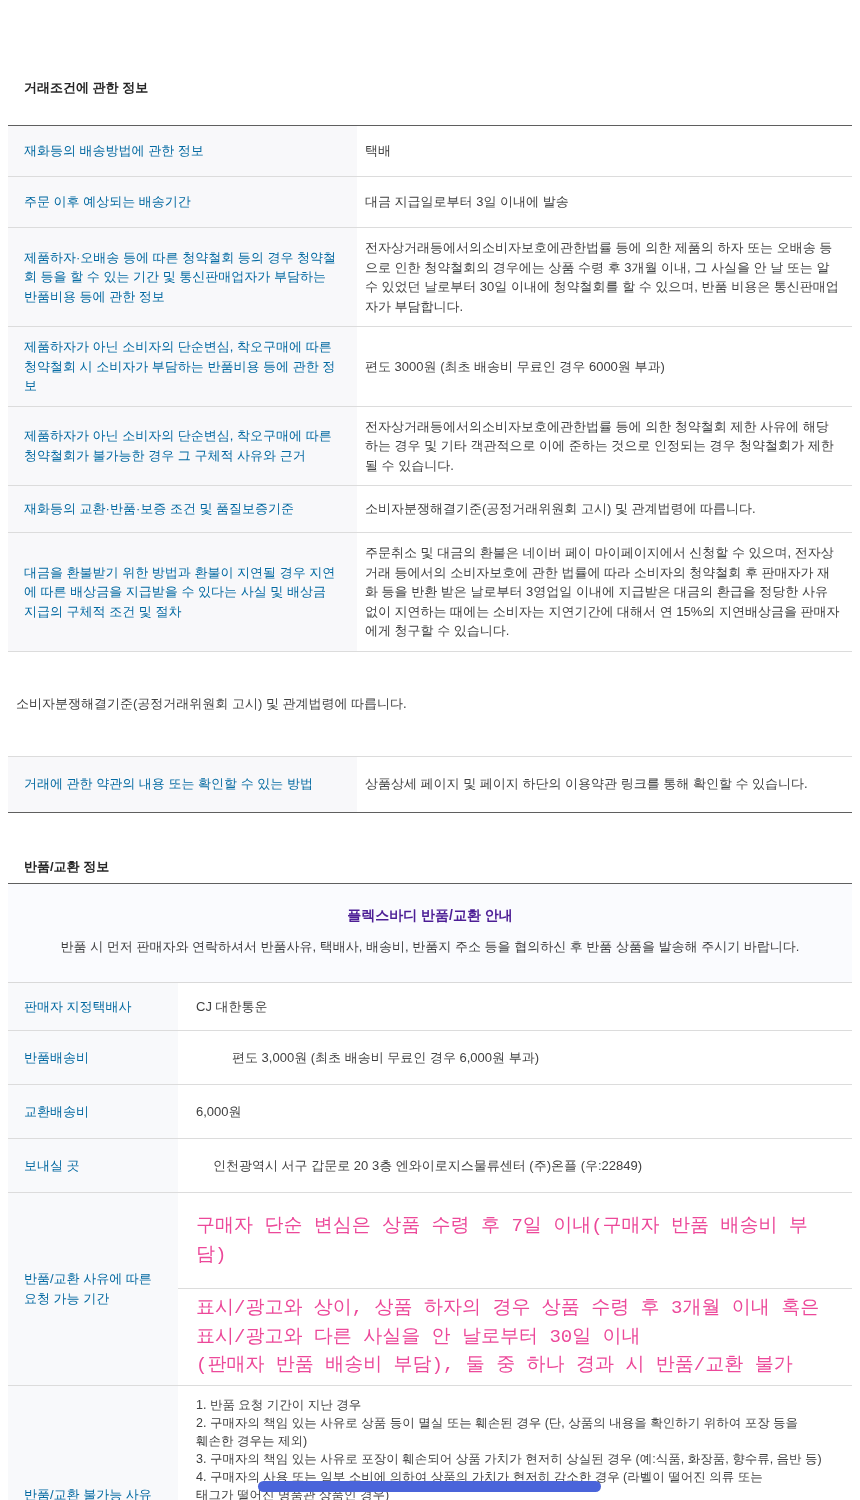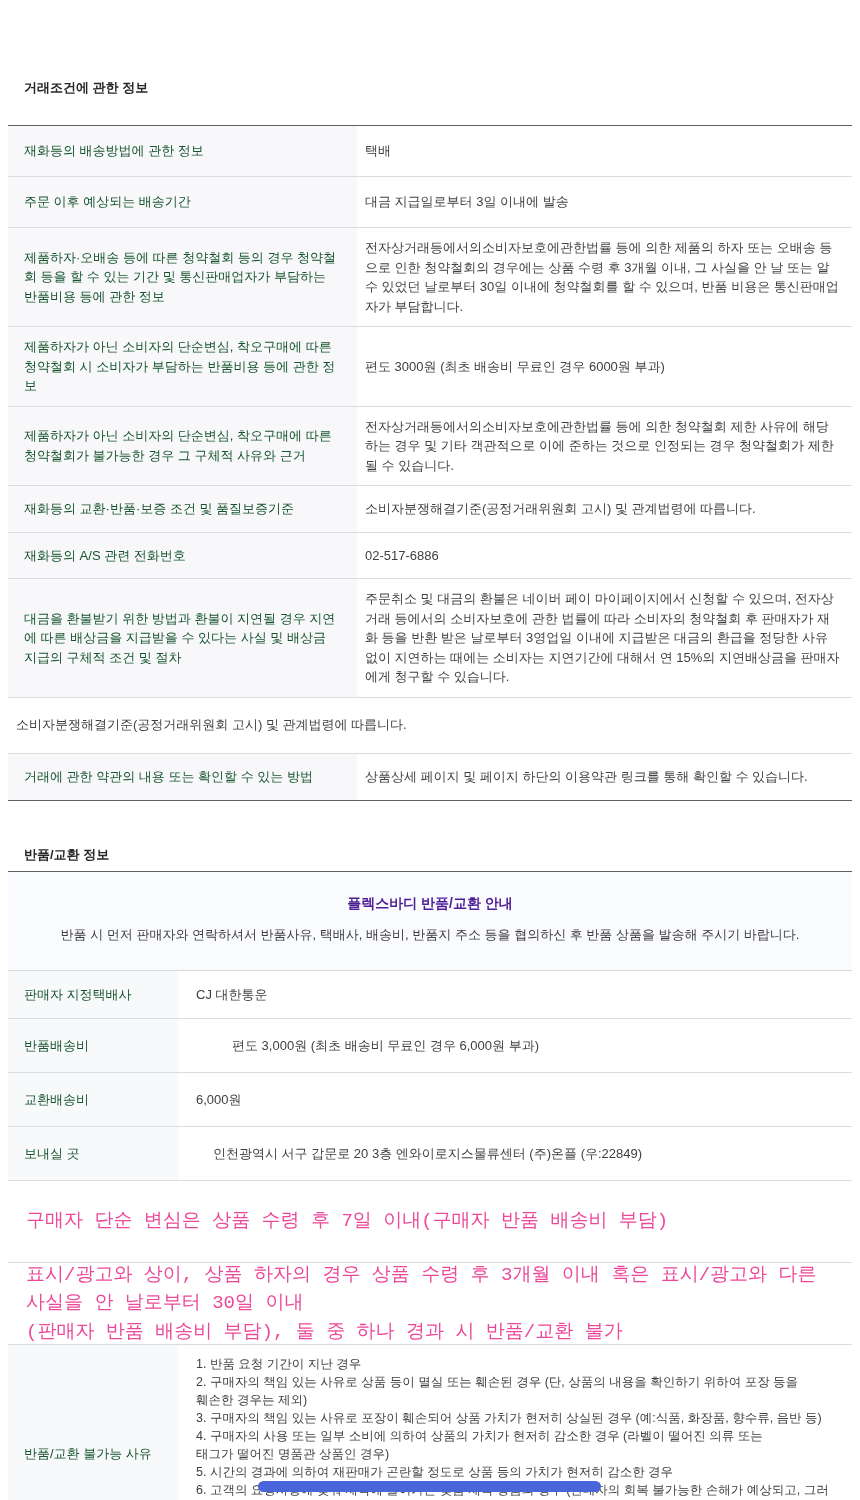--- a/index.html
+++ b/index.html
@@ -24,7 +24,7 @@
   .label-cell{
     width:349px;flex:0 0 349px;background:#f8f8fa;
     display:flex;align-items:center;
-    padding:10px 20px 10px 16px;color:#14532d;
+    padding:10px 20px 10px 16px;color:#0369a1;
   }
   .value-cell{
     flex:1;display:flex;align-items:center;

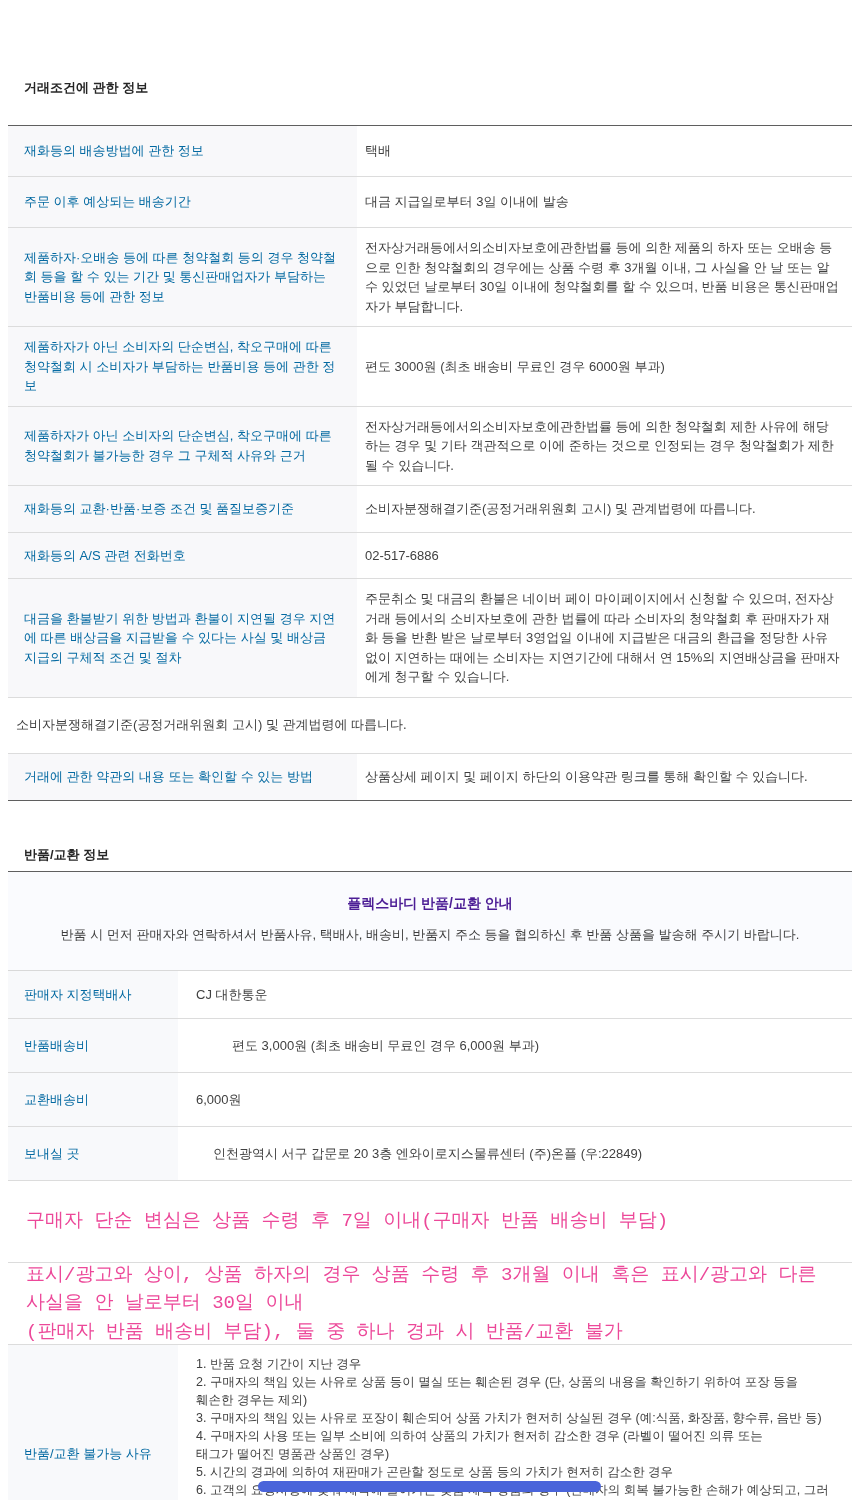--- a/index.html
+++ b/index.html
@@ -106,10 +106,6 @@
         <div class="cell value-cell">소비자분쟁해결기준(공정거래위원회 고시) 및 관계법령에 따릅니다.</div>
       </div>
       <div class="row">
-        <div class="cell label-cell">재화등의 A/S 관련 전화번호</div>
-        <div class="cell value-cell">02-517-6886</div>
-      </div>
-      <div class="row">
         <div class="cell label-cell">대금을 환불받기 위한 방법과 환불이 지연될 경우 지연에 따른 배상금을 지급받을 수 있다는 사실 및 배상금 지급의 구체적 조건 및 절차</div>
         <div class="cell value-cell">주문취소 및 대금의 환불은 네이버 페이 마이페이지에서 신청할 수 있으며, 전자상거래 등에서의 소비자보호에 관한 법률에 따라 소비자의 청약철회 후 판매자가 재화 등을 반환 받은 날로부터 3영업일 이내에 지급받은 대금의 환급을 정당한 사유 없이 지연하는 때에는 소비자는 지연기간에 대해서 연 15%의 지연배상금을 판매자에게 청구할 수 있습니다.</div>
       </div>

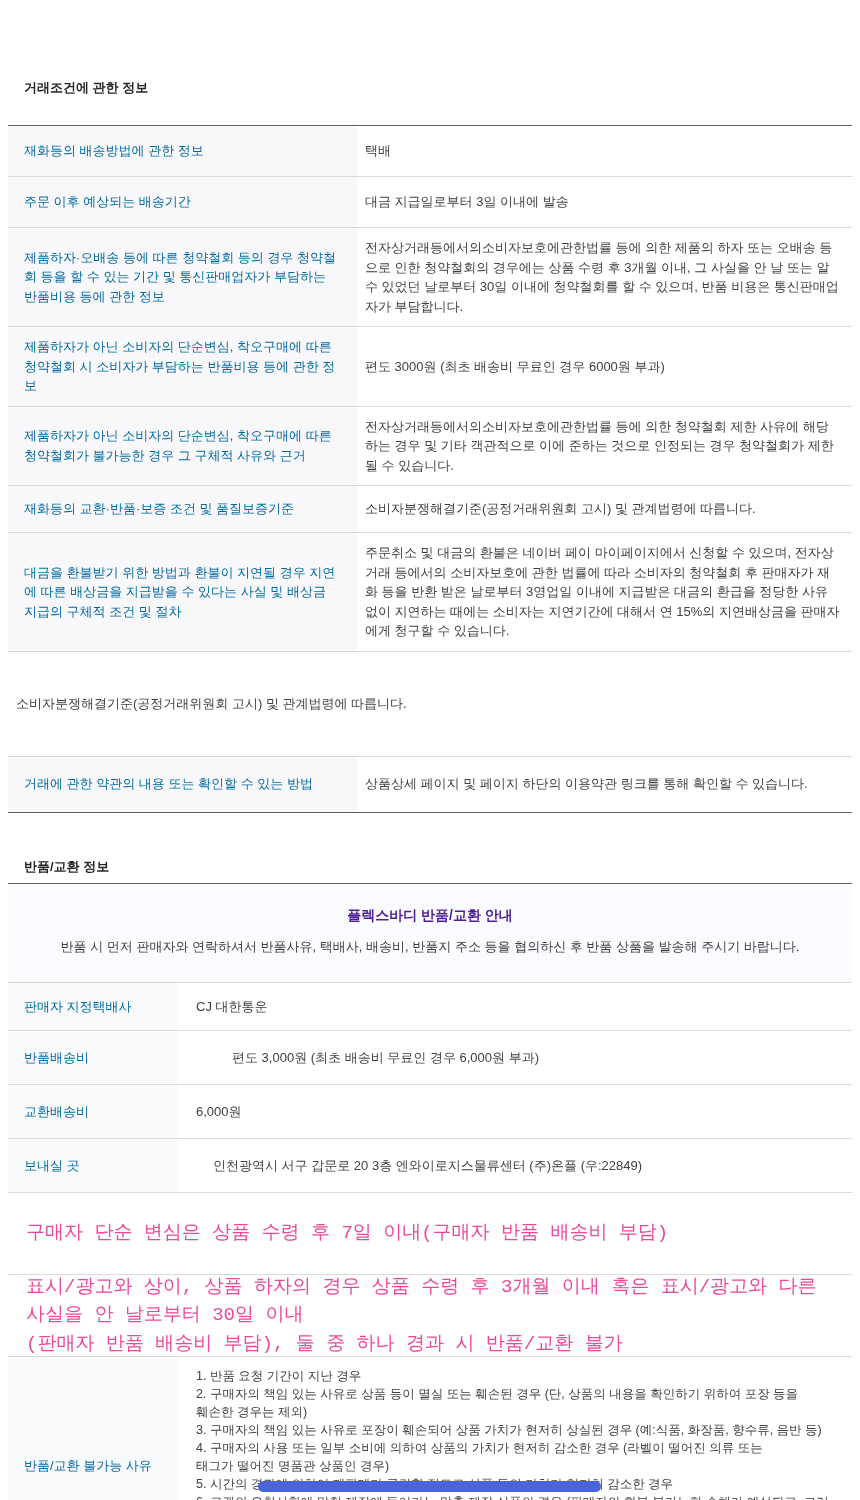--- a/index.html
+++ b/index.html
@@ -143,6 +143,7 @@
           <div class="cell value-cell">인천광역시 서구 갑문로 20 3층 엔와이로지스물류센터 (주)온플 (우:22849)</div>
         </div>
         <div class="row">
+          <div class="cell label-cell">반품/교환 사유에 따른 요청 가능 기간</div>
           <div class="value-stack">
             <div class="subcell">구매자 단순 변심은 상품 수령 후 7일 이내(구매자 반품 배송비 부담)</div>
             <div class="subcell pre">표시/광고와 상이, 상품 하자의 경우 상품 수령 후 3개월 이내 혹은 표시/광고와 다른 사실을 안 날로부터 30일 이내

